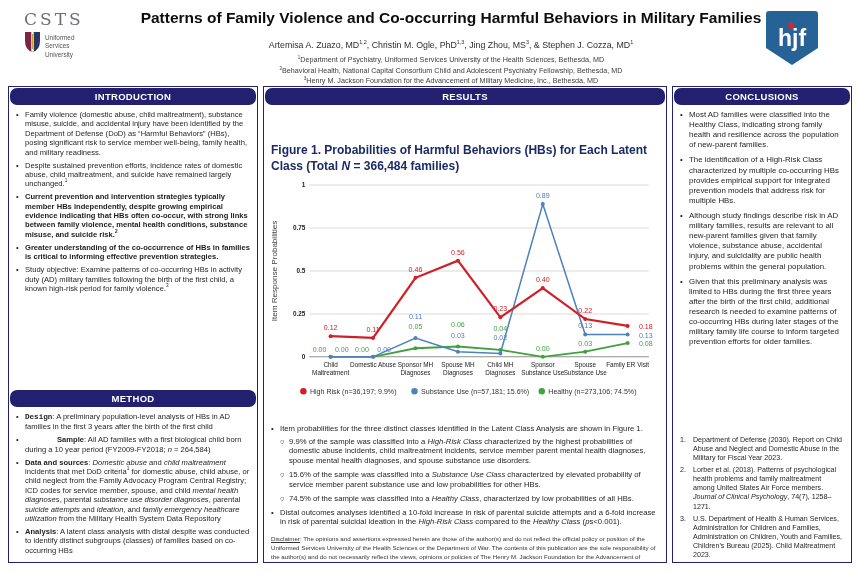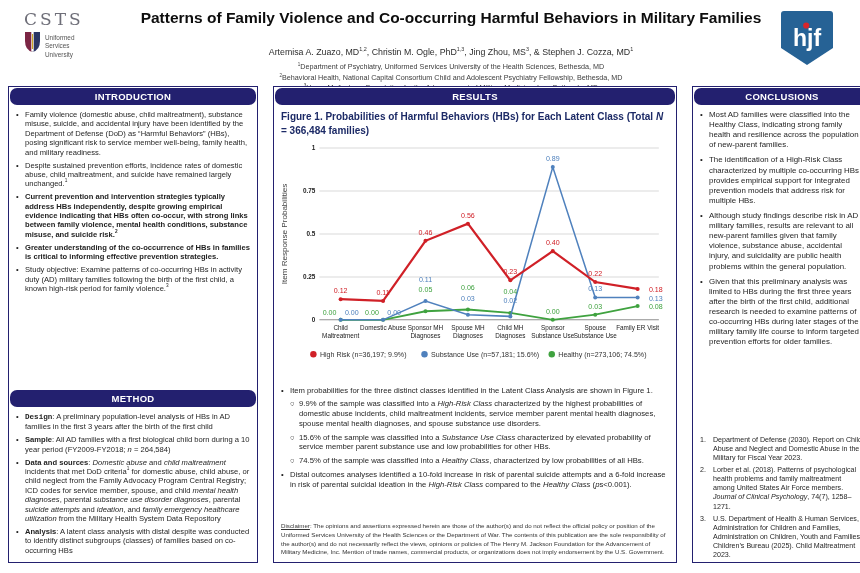--- a/index.html
+++ b/index.html
@@ -13,7 +13,7 @@
   .csts-row{display:flex;gap:4px;margin:2px 0 0 14px;align-items:flex-start;}
   .csts-sub{font-size:6.4px;color:#555;line-height:1.3;padding-top:3px;}
   .head-center{flex:1;text-align:center;min-width:0;}
-  h1{font-size:15.5px;line-height:1.15;margin:4px 0 20px;color:#0d0d0d;font-weight:bold;}
+  h1{font-size:15.5px;line-height:1.15;margin:4px 0 13px;color:#0d0d0d;font-weight:bold;}
   .authors{font-size:8.8px;color:#2e2e2e;margin-bottom:5px;}
   .affil{font-size:7.2px;color:#3c3c3c;line-height:1.5;}
   .logo-hjf{width:86px;flex:none;display:flex;justify-content:center;padding-top:3px;}

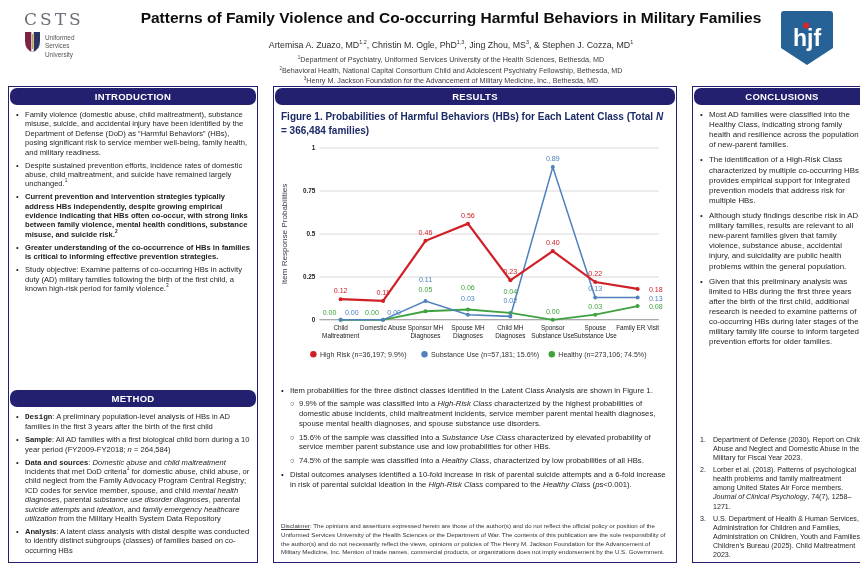--- a/index.html
+++ b/index.html
@@ -16,7 +16,7 @@
   h1{font-size:15.5px;line-height:1.15;margin:4px 0 13px;color:#0d0d0d;font-weight:bold;}
   .authors{font-size:8.8px;color:#2e2e2e;margin-bottom:5px;}
   .affil{font-size:7.2px;color:#3c3c3c;line-height:1.5;}
-  .logo-hjf{width:86px;flex:none;display:flex;justify-content:center;padding-top:3px;}
+  .logo-hjf{width:86px;flex:none;display:flex;justify-content:flex-start;padding-top:3px;}
   sup{font-size:.62em;vertical-align:super;line-height:0;}
   
   .columns{display:flex;gap:15px;padding:0 8px;}

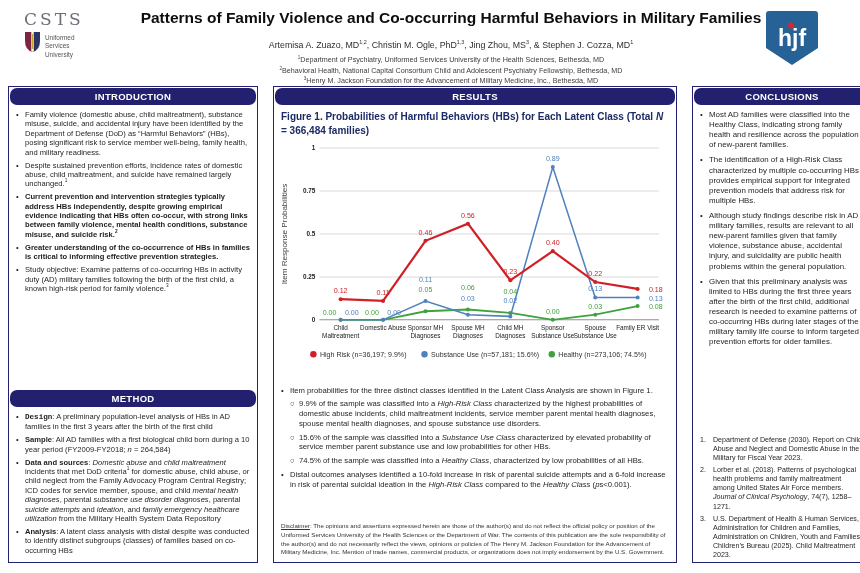--- a/index.html
+++ b/index.html
@@ -19,7 +19,7 @@
   .logo-hjf{width:86px;flex:none;display:flex;justify-content:flex-start;padding-top:3px;}
   sup{font-size:.62em;vertical-align:super;line-height:0;}
   
-  .columns{display:flex;gap:15px;padding:0 8px;}
+  .columns{display:flex;gap:5px;padding:0 8px;}
   .col{border:1px solid #23206f;box-sizing:border-box;height:477px;overflow:hidden;
     display:flex;flex-direction:column;background:#fff;}
   .col-left{width:250px;flex:none;}

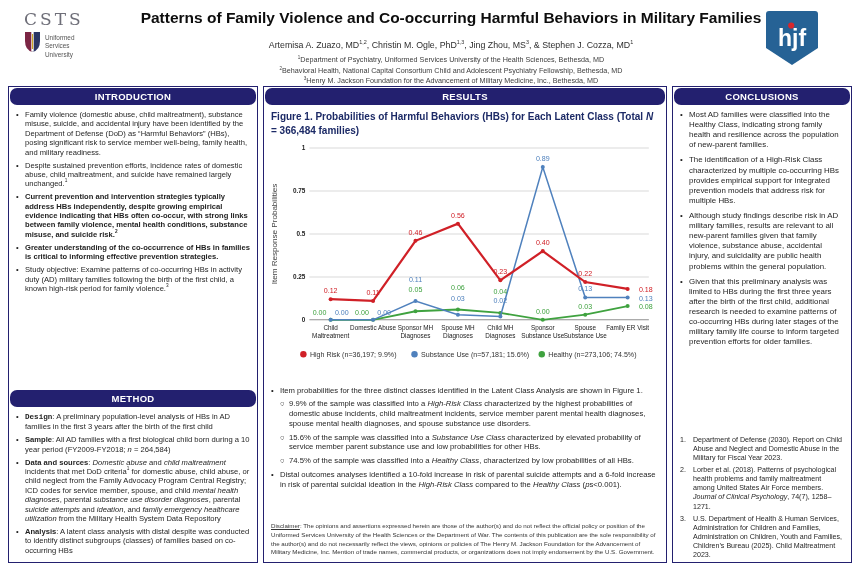--- a/index.html
+++ b/index.html
@@ -37,7 +37,7 @@
   #concl-list .li{font-size:7.9px;margin-bottom:5px;line-height:1.28;}
   .refs .li{font-size:7.1px;line-height:1.28;margin-bottom:3px;}
   .refs .mk{width:9px;}
-  .fig-caption{font-size:10px;font-weight:bold;color:#1c2a66;padding:4px 7px 1px;line-height:1.35;}
+  .fig-caption{font-size:12px;font-weight:bold;color:#1c2a66;padding:4px 7px 1px;line-height:1.35;margin-top:32px;}
   #chart{padding:0 3px;flex:none;}
   .res-list .li{font-size:7.7px;}
   .disclaimer{margin-top:auto;font-size:6.2px;line-height:1.4;color:#333;padding:3px 7px 5px;}

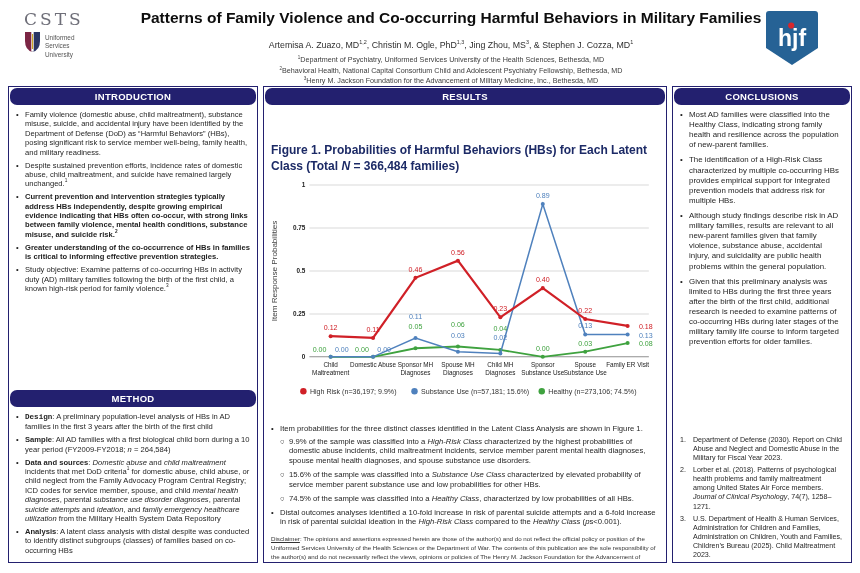--- a/index.html
+++ b/index.html
@@ -99,7 +99,7 @@
           </div>
           <div class="li">
             <span class="mk">•</span>
-            <span class="tx"><span style="font-weight: bold;">Current prevention and intervention strategies typically address HBs independently, despite growing empirical evidence indicating that HBs often co-occur, with strong links between family violence, mental health conditions, substance misuse, and suicide risk.</span><sup style="font-weight: bold;">2</sup></span>
+            <span class="tx"><span style="font-weight: bold;">Current prevention and intervention strategies typically member HBs independently, despite growing empirical evidence indicating that HBs often co-occur, with strong links between family violence, mental health conditions, substance misuse, and suicide risk.</span><sup style="font-weight: bold;">2</sup></span>
           </div>
           <div class="li">
             <span class="mk">•</span>

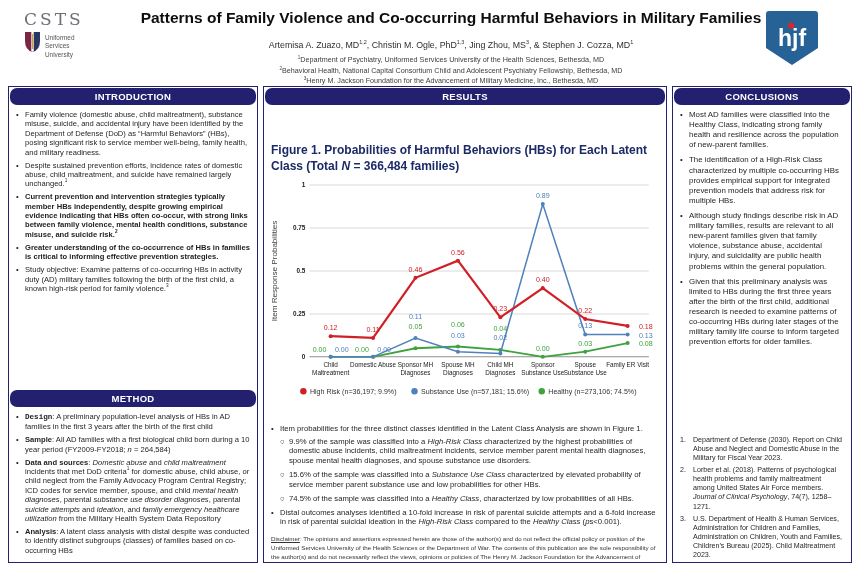--- a/index.html
+++ b/index.html
@@ -118,7 +118,7 @@
           </div>
           <div class="li">
             <span class="mk">•</span>
-            <span class="tx"><span style="font-weight: bold;">Sample</span><span>: All AD families with a first biological child born during a 10 year period (FY2009-FY2018; </span><span style="font-style: italic;">n</span><span> = 264,584)</span></span>
+            <span class="tx"><span style="font-weight: bold; margin-left: 32px;">Sample</span><span>: All AD families with a first biological child born during a 10 year period (FY2009-FY2018; </span><span style="font-style: italic;">n</span><span> = 264,584)</span></span>
           </div>
           <div class="li">
             <span class="mk">•</span>

